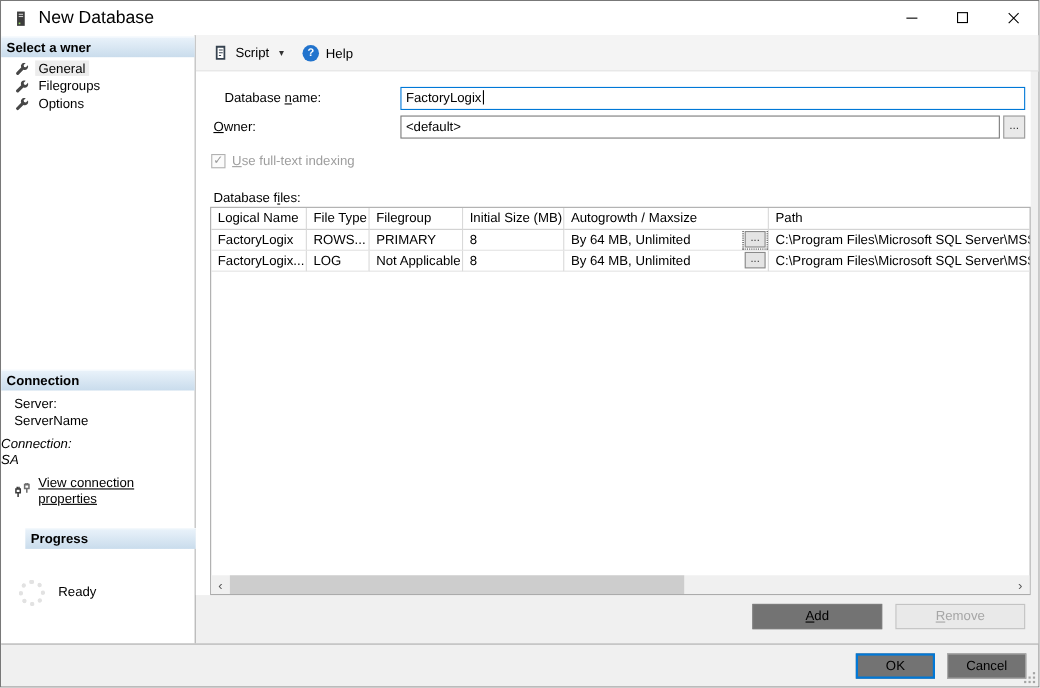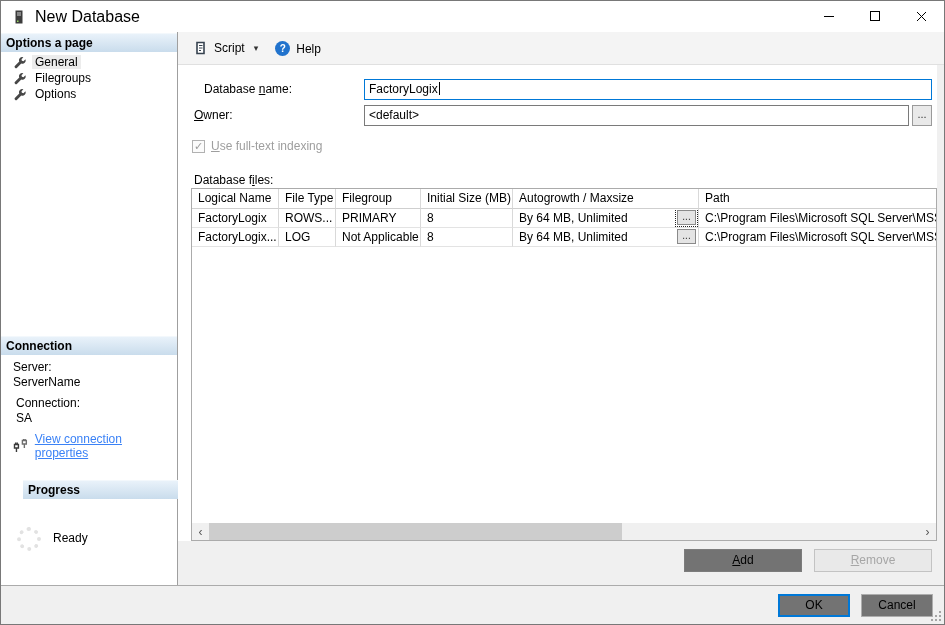--- a/index.html
+++ b/index.html
@@ -111,7 +111,7 @@
   </div>
 
   <div class="sidebar">
-    <div class="section-header" style="top:1px;">Options a page</div>
+    <div class="section-header" style="top:1px;">Select a wner</div>
 
     <div class="page-list">
       <div class="page-item selected">

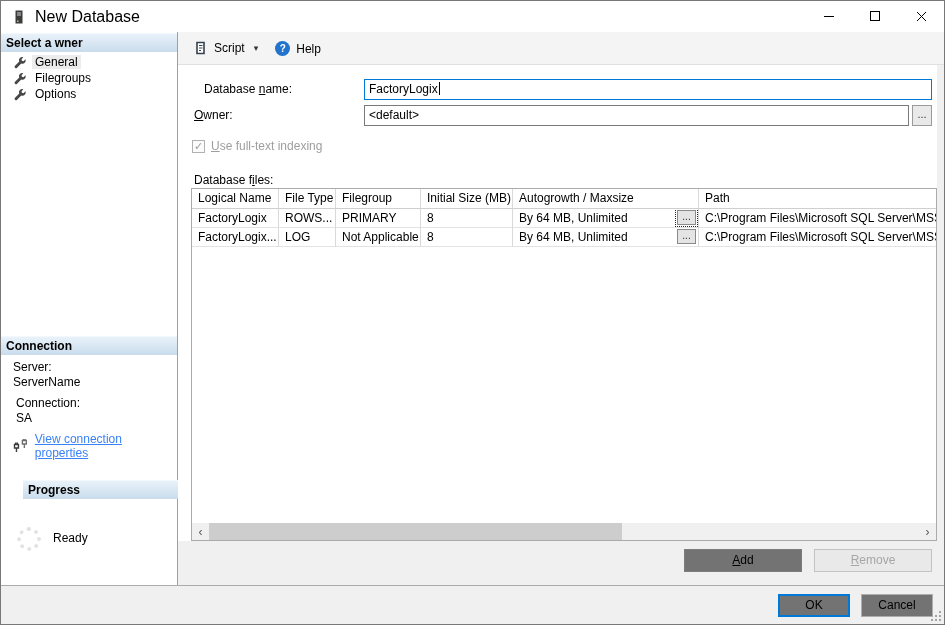--- a/index.html
+++ b/index.html
@@ -139,7 +139,7 @@
       <div class="conn-row">Server:</div>
       <div class="conn-row">ServerName</div>
     </div>
-    <div class="conn-block" style="top:364px; padding-left:15px;">
+    <div class="conn-block" style="top:364px; padding-left:0;font-style:italic;">
       <div class="conn-row">Connection:</div>
       <div class="conn-row">SA</div>
     </div>

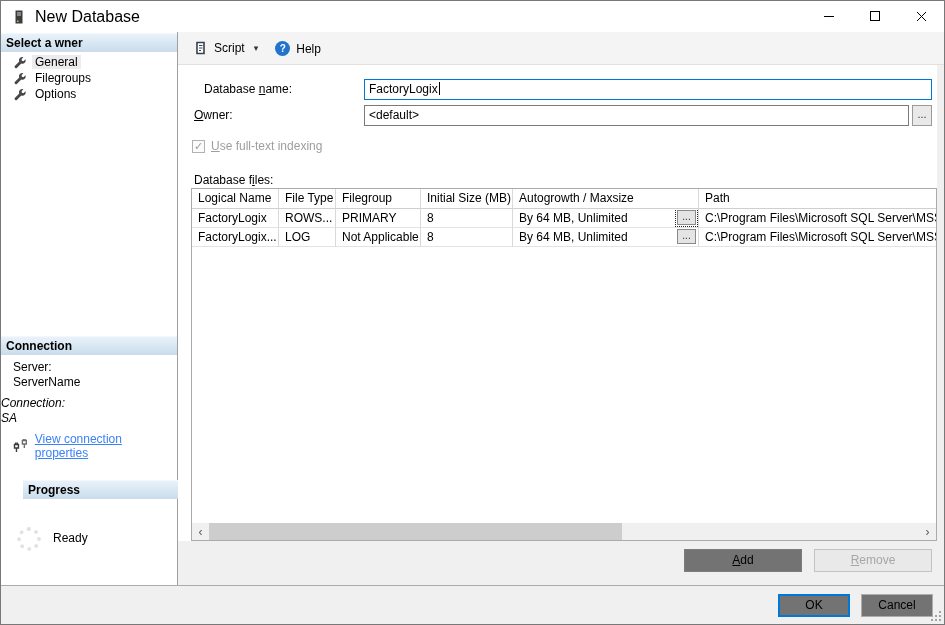--- a/index.html
+++ b/index.html
@@ -32,7 +32,7 @@
   .conn-block { position:absolute; left:0; width:176px; }
   .conn-row { line-height:15px; }
   .link-row { position:absolute; display:flex; align-items:center; }
-  .link { color:#3b82f6; text-decoration:underline; cursor:pointer; }
+  .link { color:#000000; text-decoration:underline; cursor:pointer; }
   .spinner { width:24px; height:24px; border:4px dotted #e2e2e2; border-radius:50%; }
   
   .main { position:absolute; left:177px; top:31px; width:767px; height:553px; background:#f0f0f0; }

